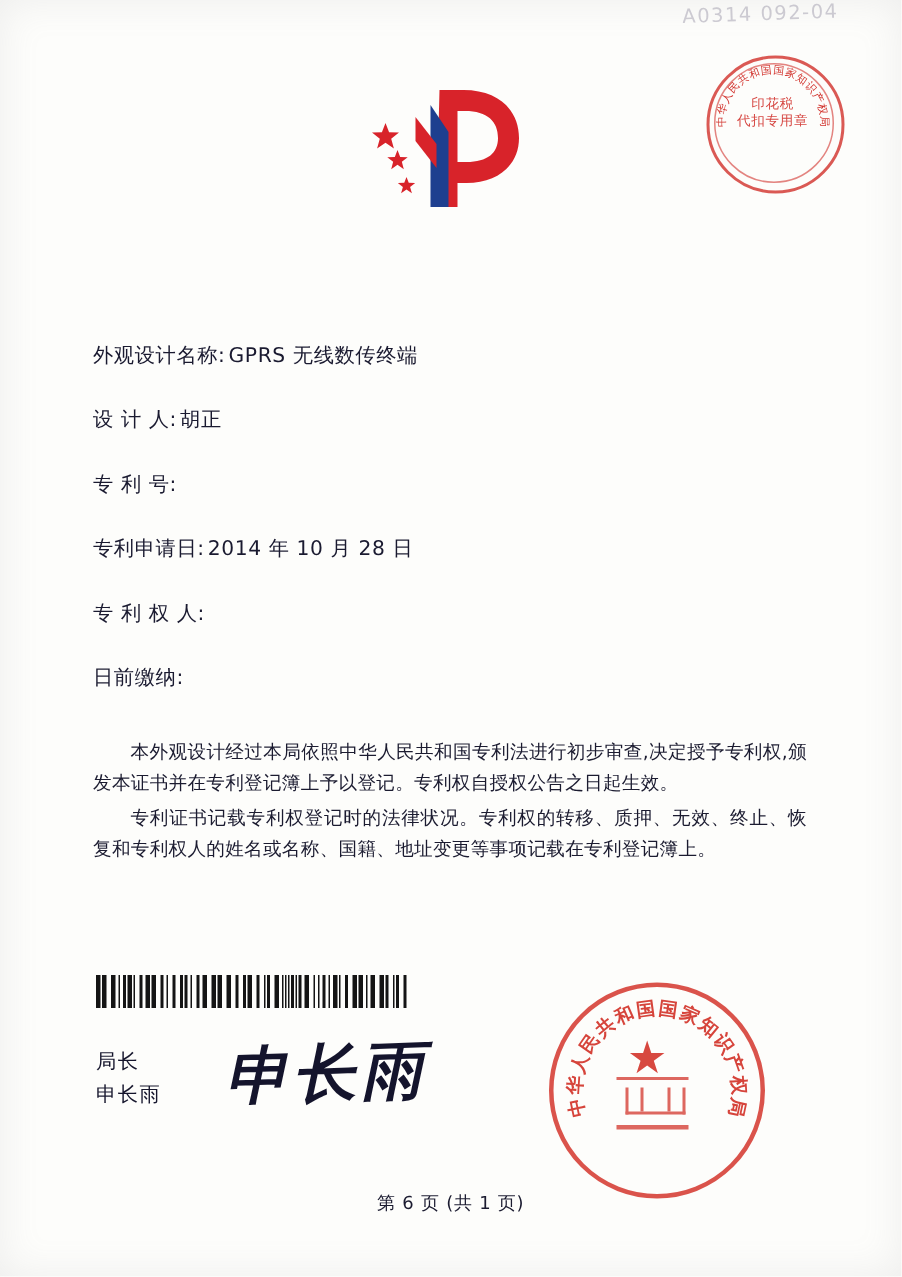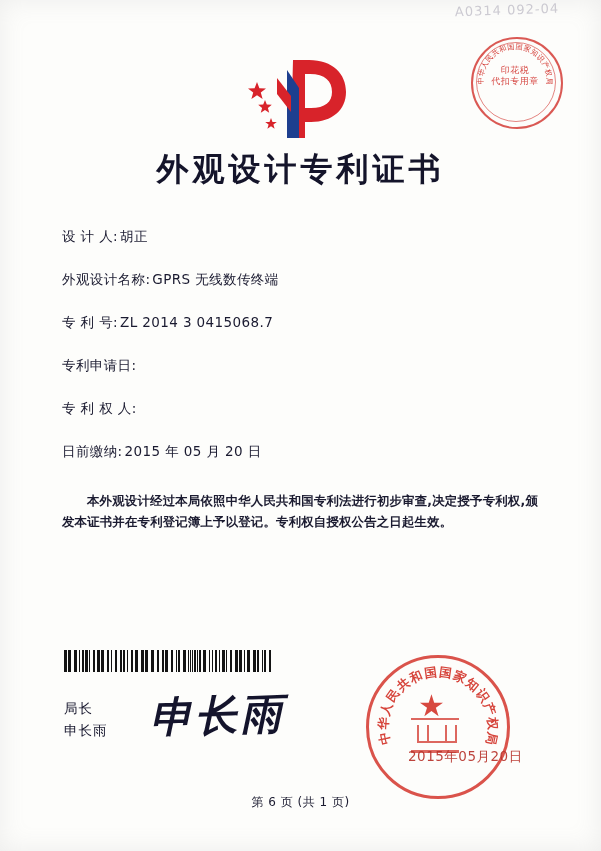--- a/index.html
+++ b/index.html
@@ -337,7 +337,6 @@
     </svg>
   </div>
 
-  <div class="doc-title">外观设计专利证书</div>
 
   <div class="fields">
     <div class="field-row">

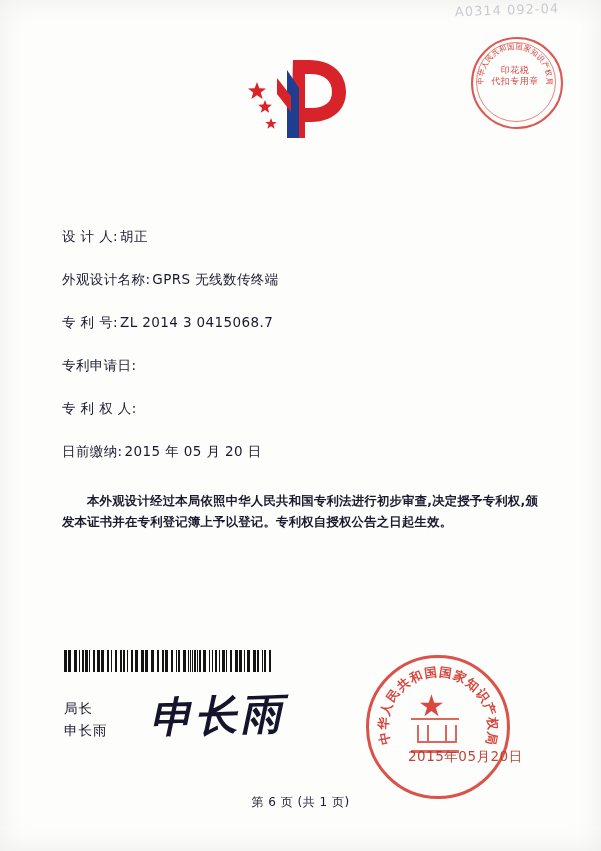--- a/index.html
+++ b/index.html
@@ -340,12 +340,12 @@
 
   <div class="fields">
     <div class="field-row">
+      <span class="field-label">外观设计名称:</span>
+      <span class="field-value">GPRS 无线数传终端</span>
+    </div>
+    <div class="field-row">
       <span class="field-label">设 计 人:</span>
       <span class="field-value">胡正</span>
-    </div>
-    <div class="field-row">
-      <span class="field-label">外观设计名称:</span>
-      <span class="field-value">GPRS 无线数传终端</span>
     </div>
     <div class="field-row">
       <span class="field-label">专 利 号:</span>

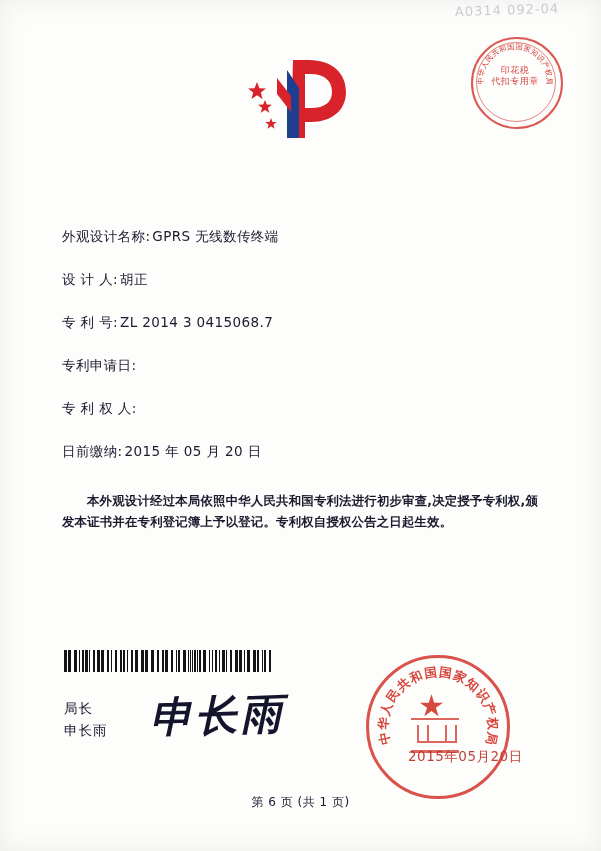--- a/index.html
+++ b/index.html
@@ -349,7 +349,6 @@
     </div>
     <div class="field-row">
       <span class="field-label">专 利 号:</span>
-      <span class="field-value">ZL 2014 3 0415068.7</span>
     </div>
     <div class="field-row">
       <span class="field-label">专利申请日:</span>

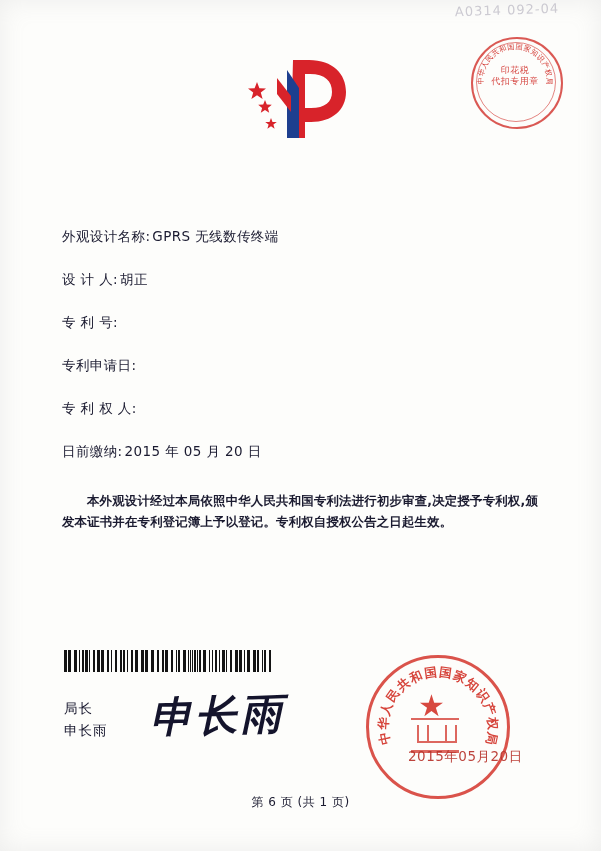--- a/index.html
+++ b/index.html
@@ -352,6 +352,7 @@
     </div>
     <div class="field-row">
       <span class="field-label">专利申请日:</span>
+      <span class="field-value">2014 年 10 月 28 日</span>
     </div>
     <div class="field-row">
       <span class="field-label">专 利 权 人:</span>

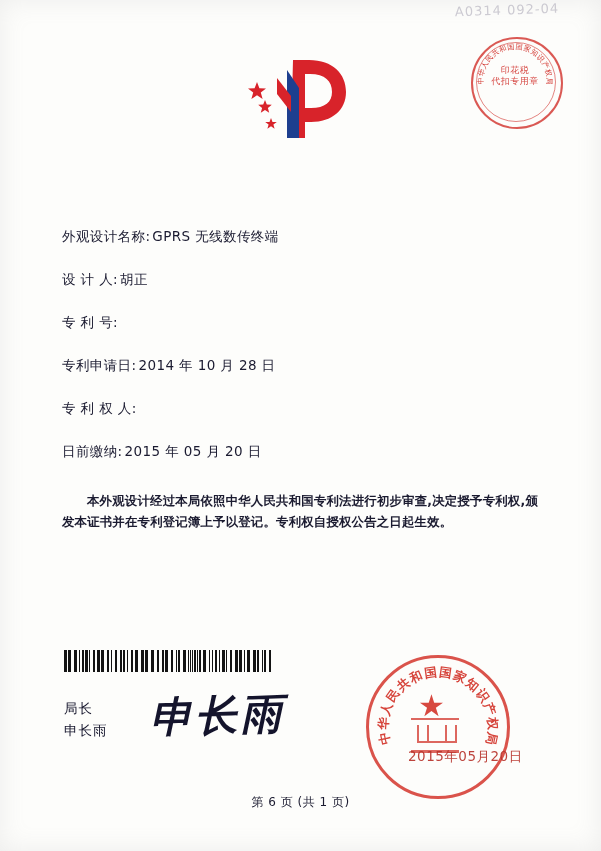--- a/index.html
+++ b/index.html
@@ -359,7 +359,6 @@
     </div>
     <div class="field-row">
       <span class="field-label">日前缴纳:</span>
-      <span class="field-value">2015 年 05 月 20 日</span>
     </div>
   </div>
 

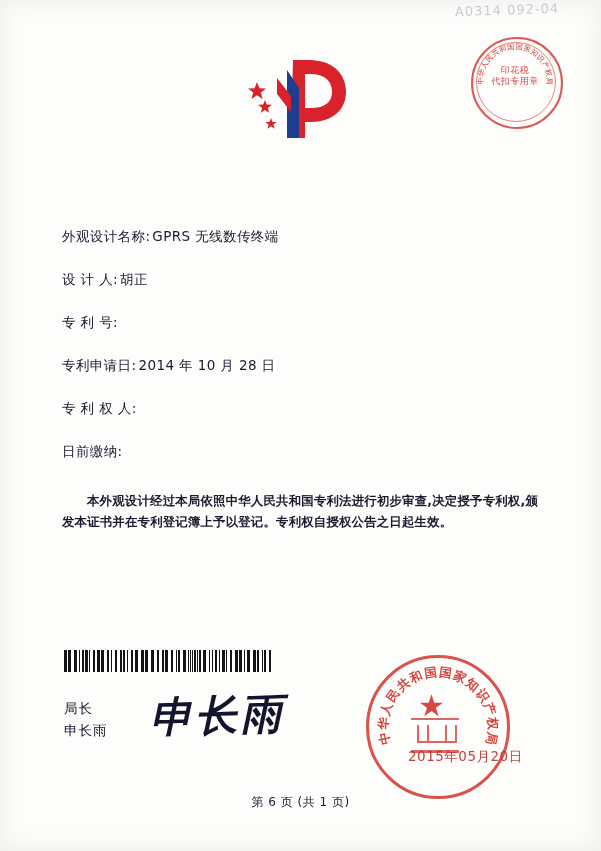--- a/index.html
+++ b/index.html
@@ -169,7 +169,6 @@
   .body-text p {
     margin: 0 0 2px 0;
     text-indent: 25px;
-    font-weight: bold;
   }
 
   

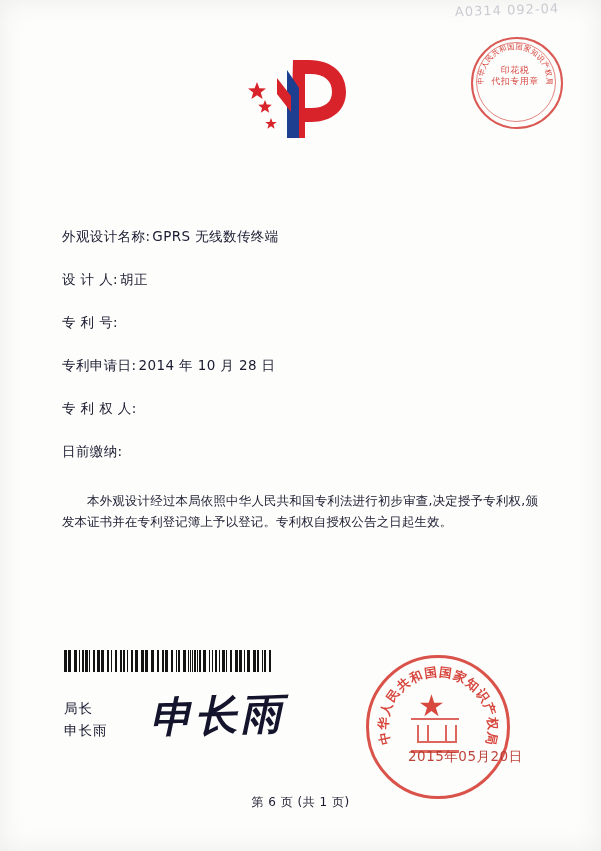--- a/index.html
+++ b/index.html
@@ -363,6 +363,7 @@
 
   <div class="body-text">
     <p>本外观设计经过本局依照中华人民共和国专利法进行初步审查,决定授予专利权,颁发本证书并在专利登记簿上予以登记。专利权自授权公告之日起生效。</p>
+    <p>专利证书记载专利权登记时的法律状况。专利权的转移、质押、无效、终止、恢复和专利权人的姓名或名称、国籍、地址变更等事项记载在专利登记簿上。</p>
   </div>
 
   <div class="barcode" id="barcode"><i style="width: 3px; margin-right: 1px;"></i><i style="width: 3px; margin-right: 3px;"></i><i style="width: 3px; margin-right: 2px;"></i><i style="width: 1px; margin-right: 2px;"></i><i style="width: 2px; margin-right: 1px;"></i><i style="width: 3px; margin-right: 1px;"></i><i style="width: 1px; margin-right: 3px;"></i><i style="width: 2px; margin-right: 2px;"></i><i style="width: 3px; margin-right: 1px;"></i><i style="width: 3px; margin-right: 3px;"></i><i style="width: 2px; margin-right: 2px;"></i><i style="width: 1px; margin-right: 3px;"></i><i style="width: 2px; margin-right: 3px;"></i><i style="width: 2px; margin-right: 1px;"></i><i style="width: 2px; margin-right: 2px;"></i><i style="width: 1px; margin-right: 3px;"></i><i style="width: 2px; margin-right: 2px;"></i><i style="width: 3px; margin-right: 3px;"></i><i style="width: 3px; margin-right: 1px;"></i><i style="width: 3px; margin-right: 3px;"></i><i style="width: 3px; margin-right: 3px;"></i><i style="width: 2px; margin-right: 3px;"></i><i style="width: 2px; margin-right: 1px;"></i><i style="width: 3px; margin-right: 3px;"></i><i style="width: 2px; margin-right: 3px;"></i><i style="width: 1px; margin-right: 1px;"></i><i style="width: 2px; margin-right: 3px;"></i><i style="width: 3px; margin-right: 2px;"></i><i style="width: 1px; margin-right: 1px;"></i><i style="width: 1px; margin-right: 1px;"></i><i style="width: 1px; margin-right: 1px;"></i><i style="width: 2px; margin-right: 1px;"></i><i style="width: 1px; margin-right: 1px;"></i><i style="width: 2px; margin-right: 2px;"></i><i style="width: 3px; margin-right: 3px;"></i><i style="width: 1px; margin-right: 2px;"></i><i style="width: 1px; margin-right: 2px;"></i><i style="width: 2px; margin-right: 2px;"></i><i style="width: 1px; margin-right: 2px;"></i><i style="width: 3px; margin-right: 1px;"></i><i style="width: 1px; margin-right: 3px;"></i><i style="width: 2px; margin-right: 3px;"></i><i style="width: 3px; margin-right: 1px;"></i><i style="width: 3px; margin-right: 2px;"></i><i style="width: 1px; margin-right: 2px;"></i><i style="width: 3px; margin-right: 3px;"></i><i style="width: 3px; margin-right: 1px;"></i><i style="width: 2px; margin-right: 3px;"></i><i style="width: 1px; margin-right: 1px;"></i><i style="width: 2px; margin-right: 3px;"></i><i style="width: 2px; margin-right: 1px;"></i></div>

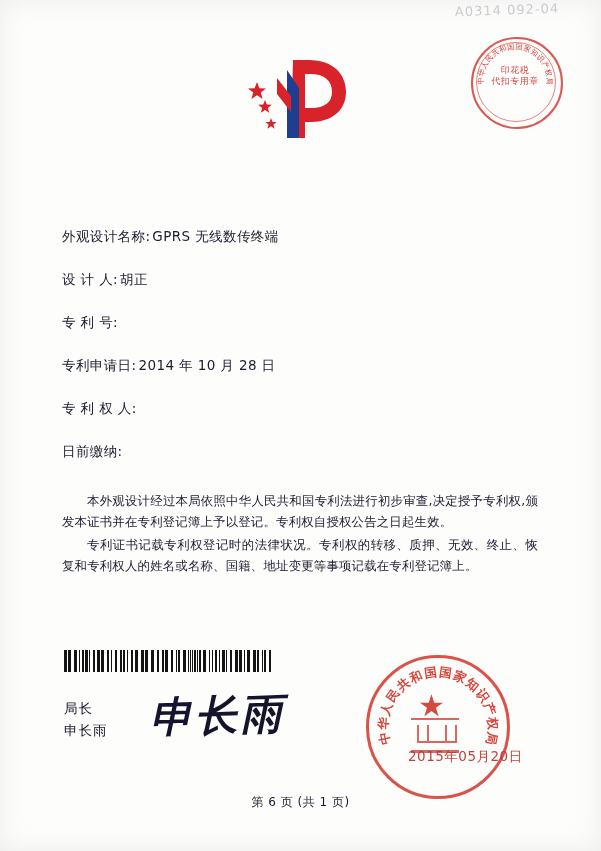--- a/index.html
+++ b/index.html
@@ -395,7 +395,6 @@
     <div class="star">★</div>
     <div class="emblem"></div>
   </div>
-  <div class="seal-date">2015年05月20日</div>
 
   <div class="page-footer">第 6 页 (共 1 页)</div>
 </div>

